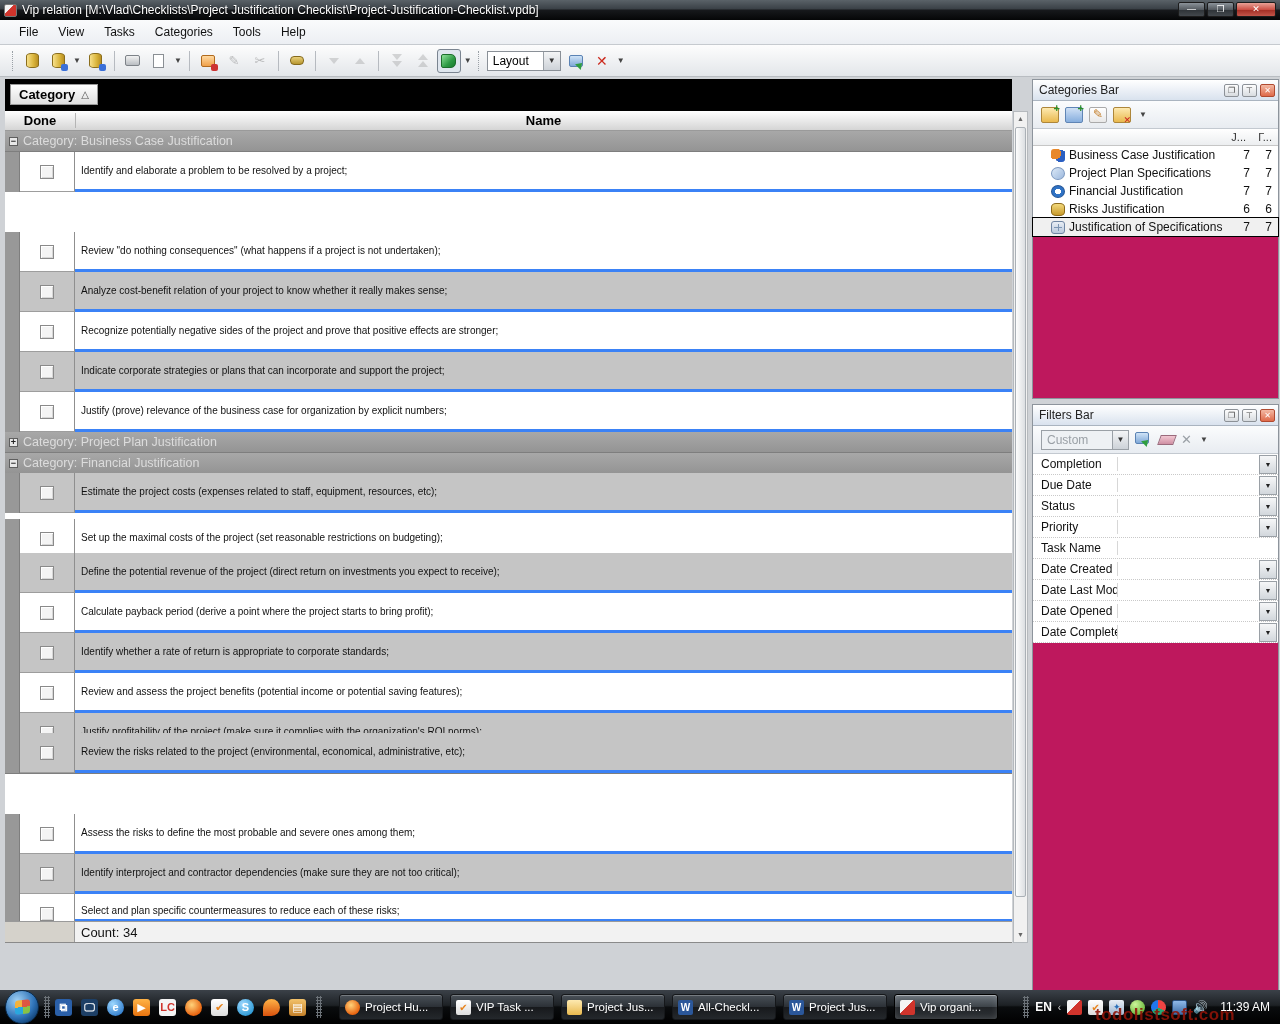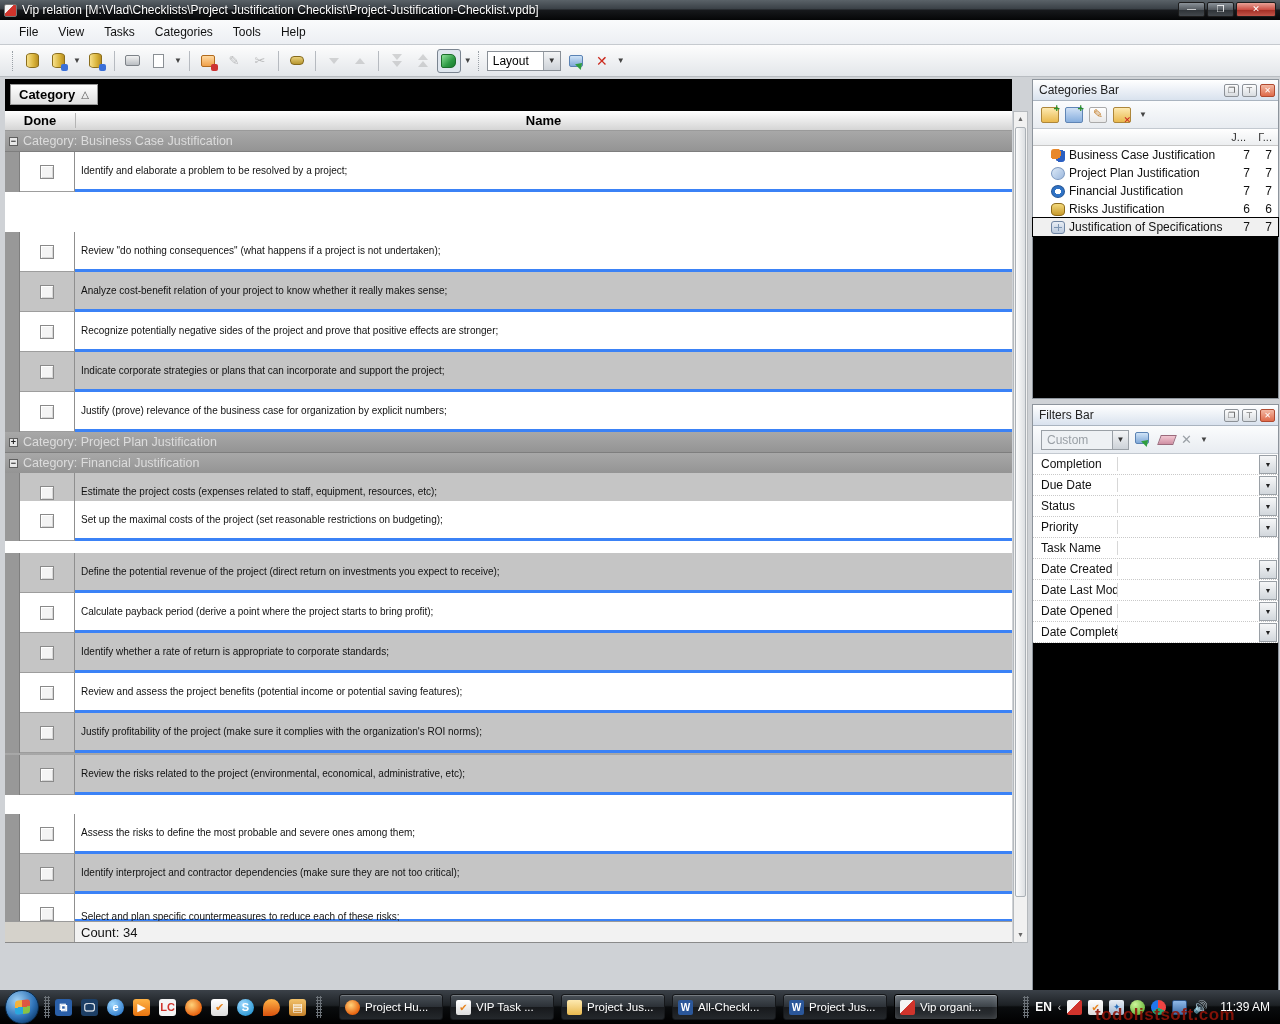--- a/index.html
+++ b/index.html
@@ -104,7 +104,7 @@
   .tab.sub { left:76px; width:26px; }
 
   
-  .panel { position:absolute; left:1032px; width:247px; background:#000000; border:1px solid #8d949c; }
+  .panel { position:absolute; left:1032px; width:247px; background:#be185d; border:1px solid #8d949c; }
   .panel-header { height:21px; background:linear-gradient(#ffffff,#d9e2ee); border-bottom:1px solid #aab4c0;
     display:flex; align-items:center; padding:0 3px 0 6px; font-size:12px; color:#222; }
   .ph-btns { margin-left:auto; display:flex; gap:3px; align-items:center; }

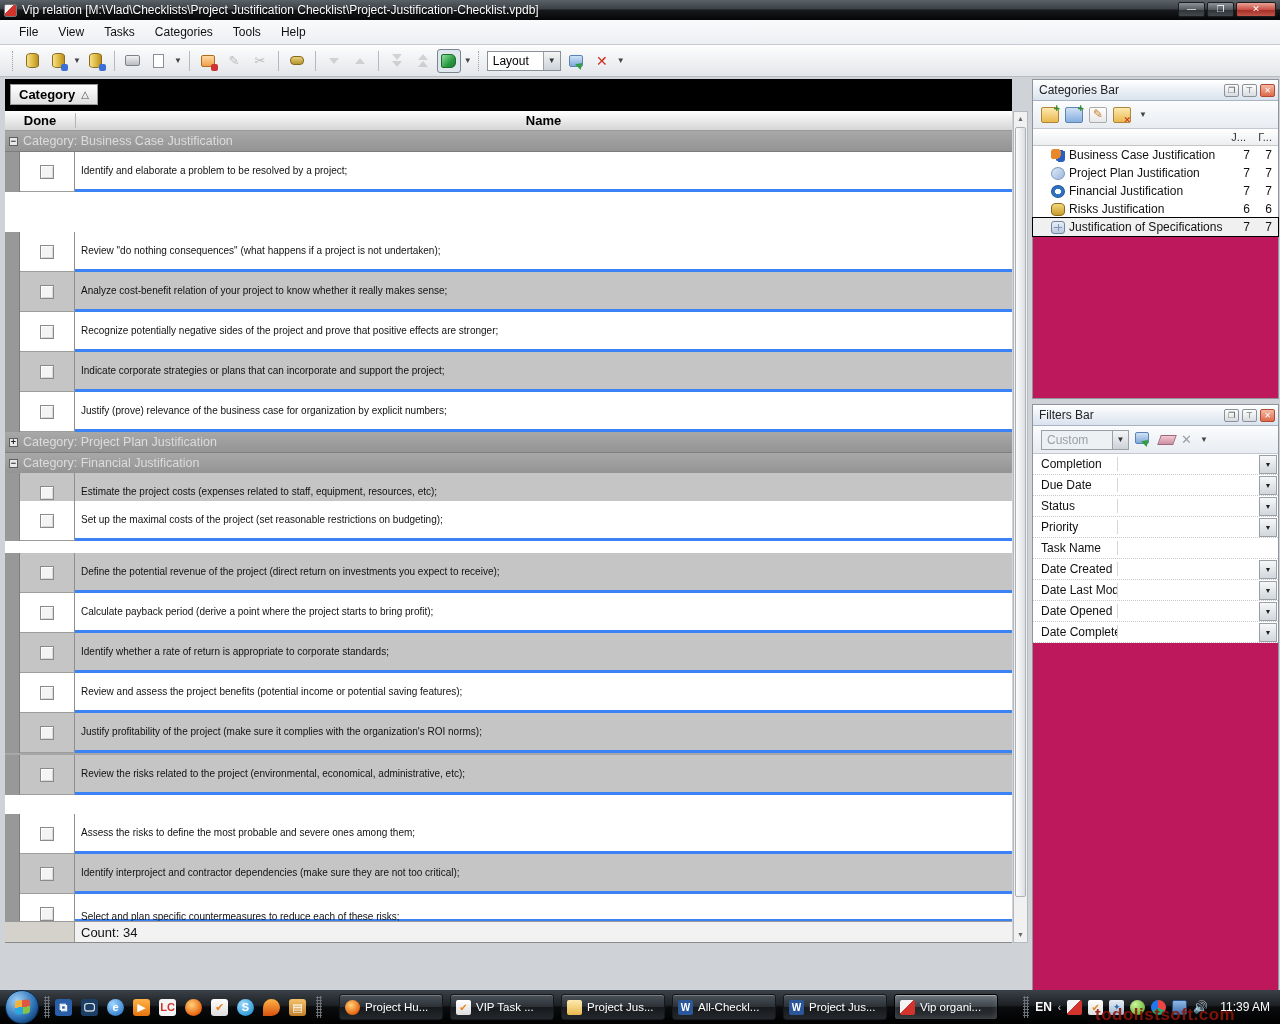--- a/index.html
+++ b/index.html
@@ -477,7 +477,7 @@
       </div>
       <div class="tree-row">
         <span class="tree-ico ti-plan"></span>
-        <span>Project Plan Justification</span>
+        <span>Project Plan Specifications</span>
         <span class="tree-n1">7</span>
         <span class="tree-n2">7</span>
       </div>

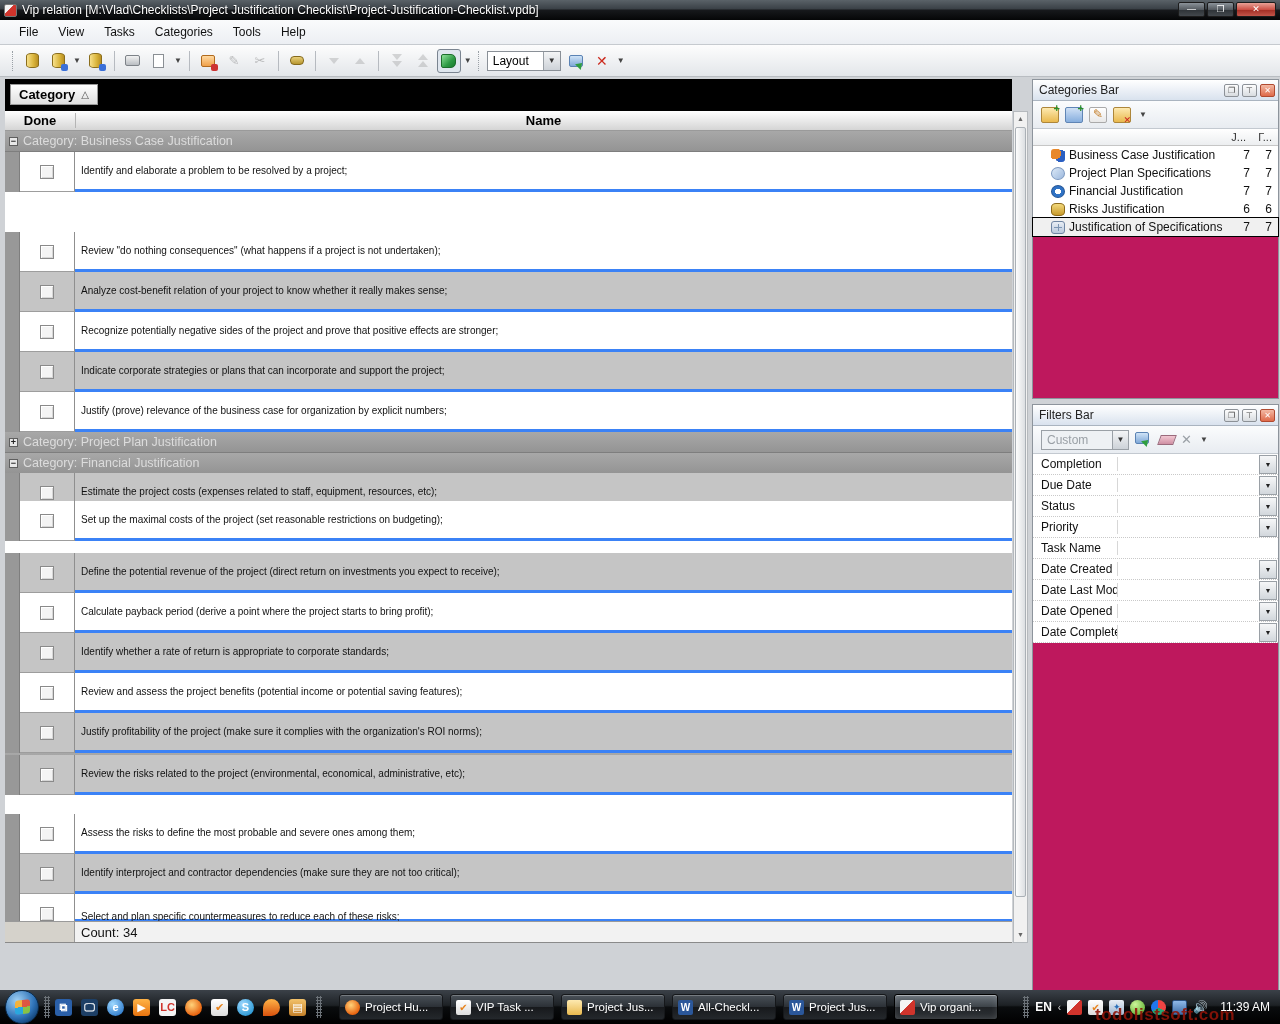--- a/index.html
+++ b/index.html
@@ -359,7 +359,7 @@
         </div>
       <div class="name-cell">Estimate the project costs (expenses related to staff, equipment, resources, etc);</div>
     </div>
-    <div class="item-row white" style="top:422px">
+    <div class="item-row white" style="top:440px">
       <div class="indent"></div>
         <div class="done-cell">
           <span class="checkbox"></span>

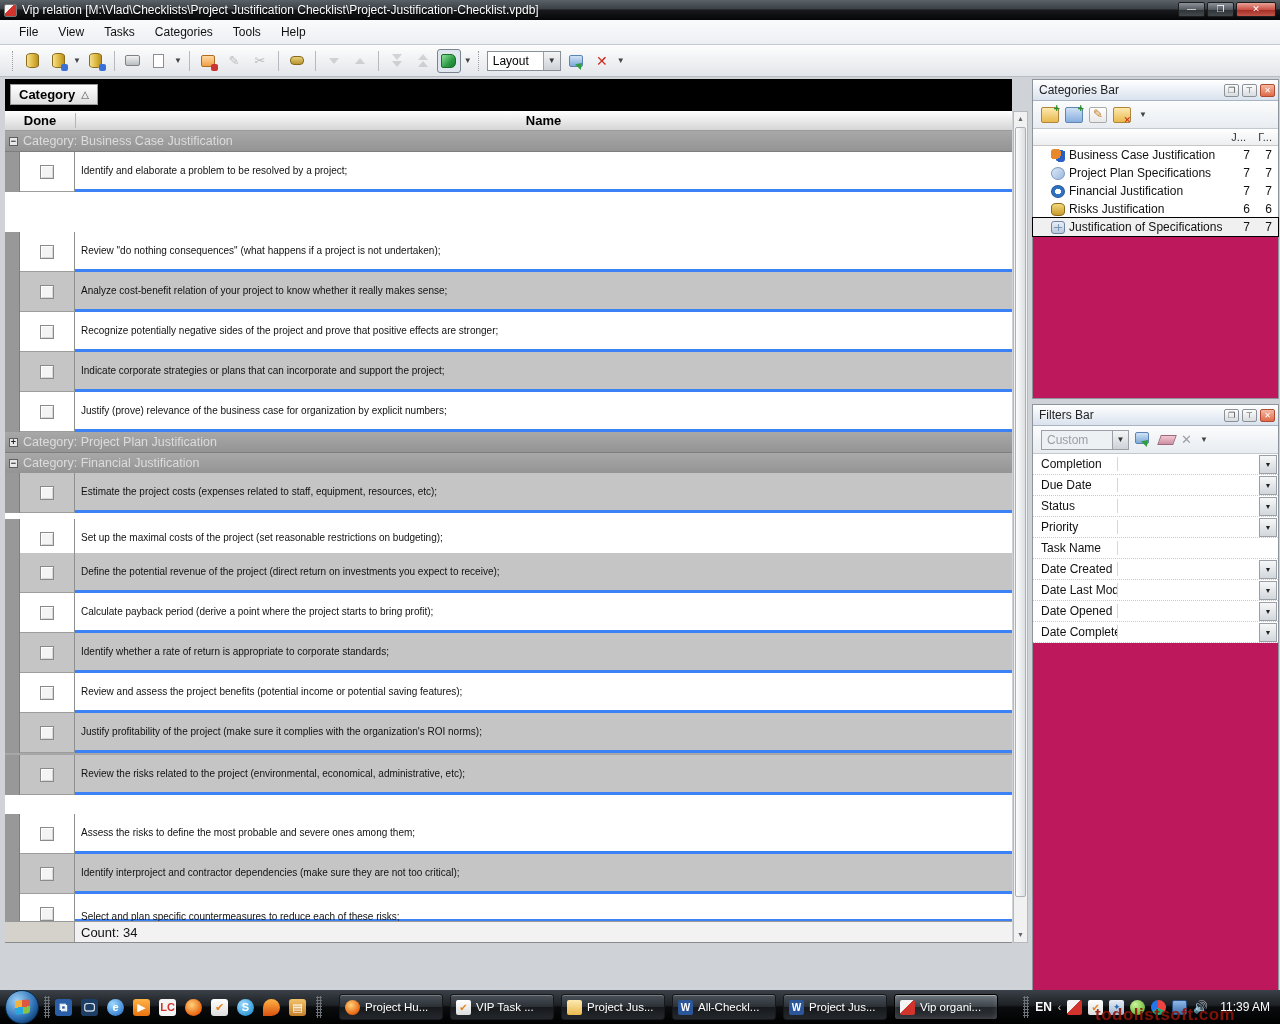--- a/index.html
+++ b/index.html
@@ -406,7 +406,7 @@
       <span class="expand-box">−</span>
       <span>Category: Risks Justification</span>
     </div>
-    <div class="item-row gray" style="top:676px">
+    <div class="item-row gray" style="top:654px">
       <div class="indent"></div>
         <div class="done-cell">
           <span class="checkbox"></span>

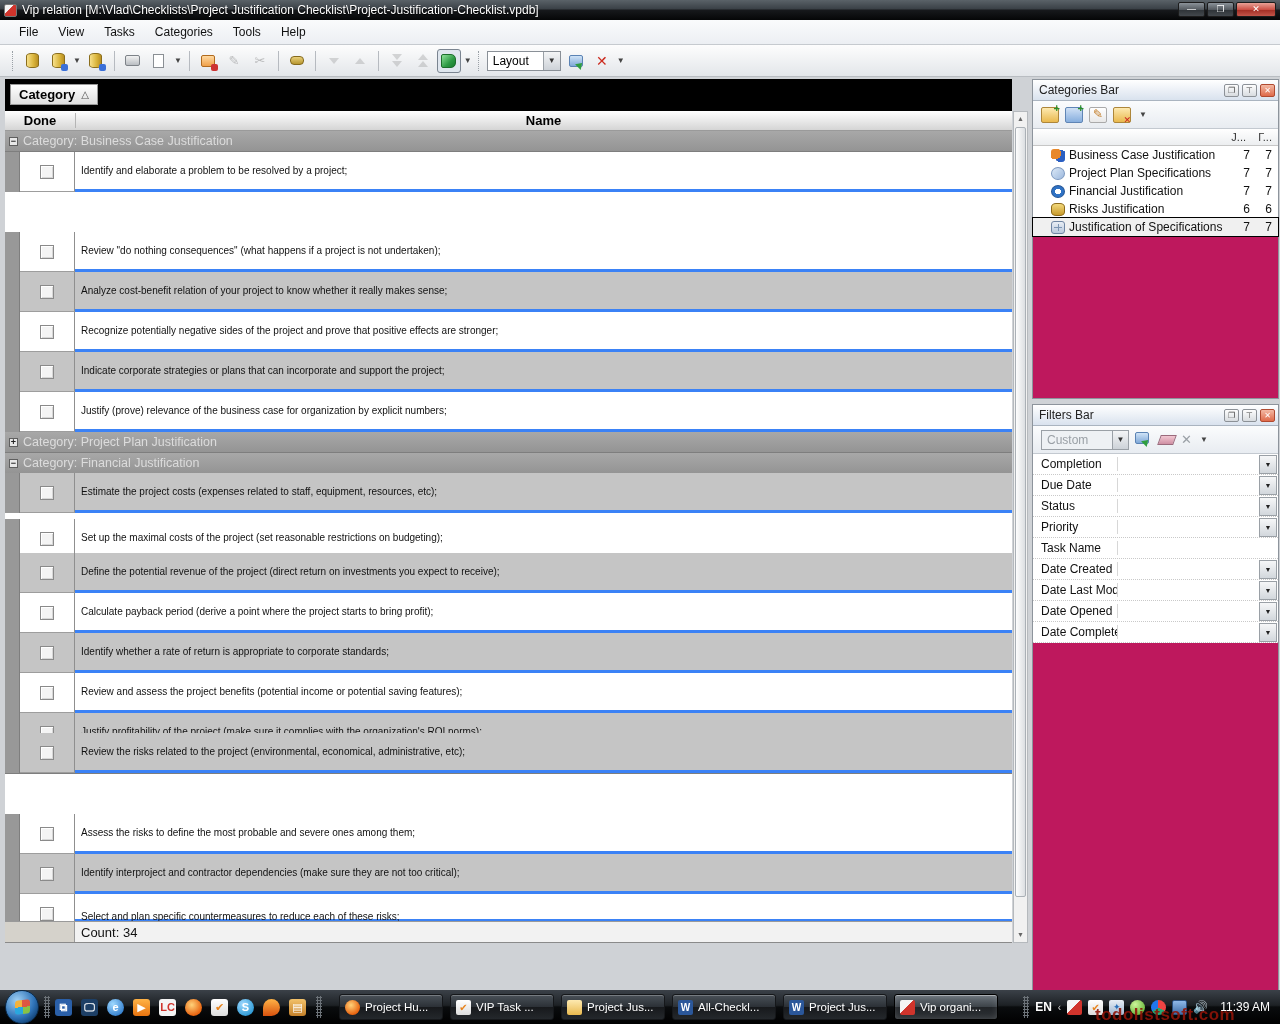--- a/index.html
+++ b/index.html
@@ -432,7 +432,7 @@
         <div class="done-cell">
           <span class="checkbox"></span>
         </div>
-      <div class="name-cell" style="align-items:flex-start; padding-top:17px">Select and plan specific countermeasures to reduce each of these risks;</div>
+      <div class="name-cell" style="align-items:flex-start; padding-top:11px">Select and plan specific countermeasures to reduce each of these risks;</div>
     </div>
 
     <div class="footer-row">

